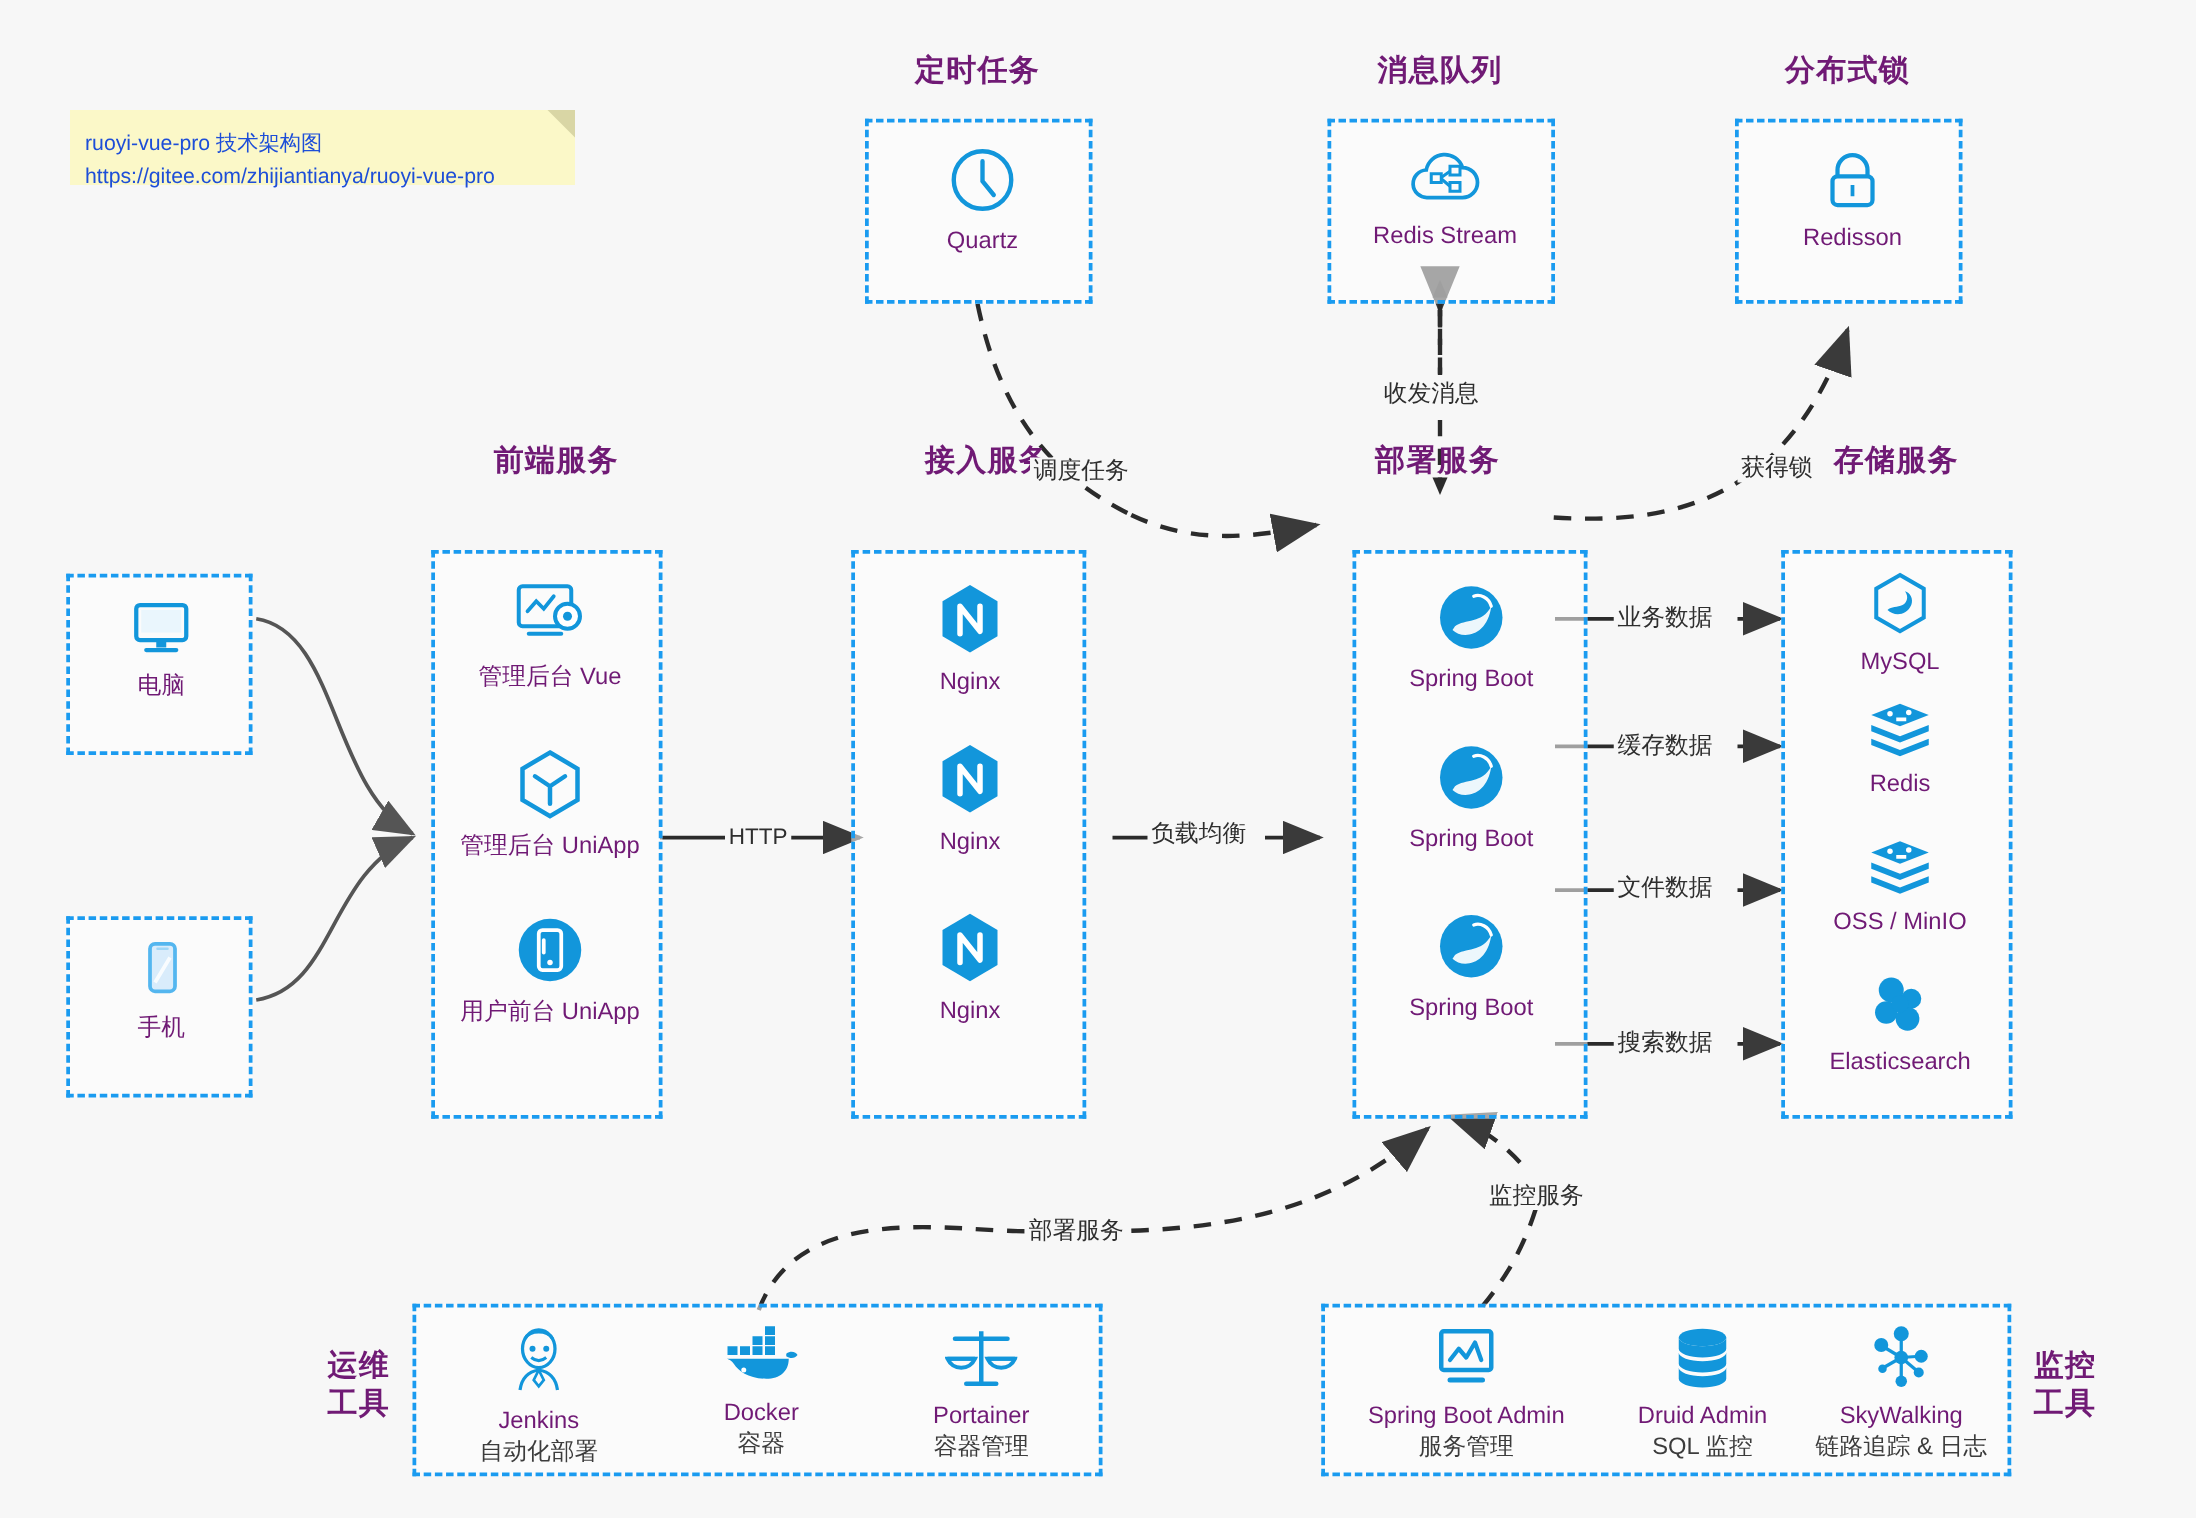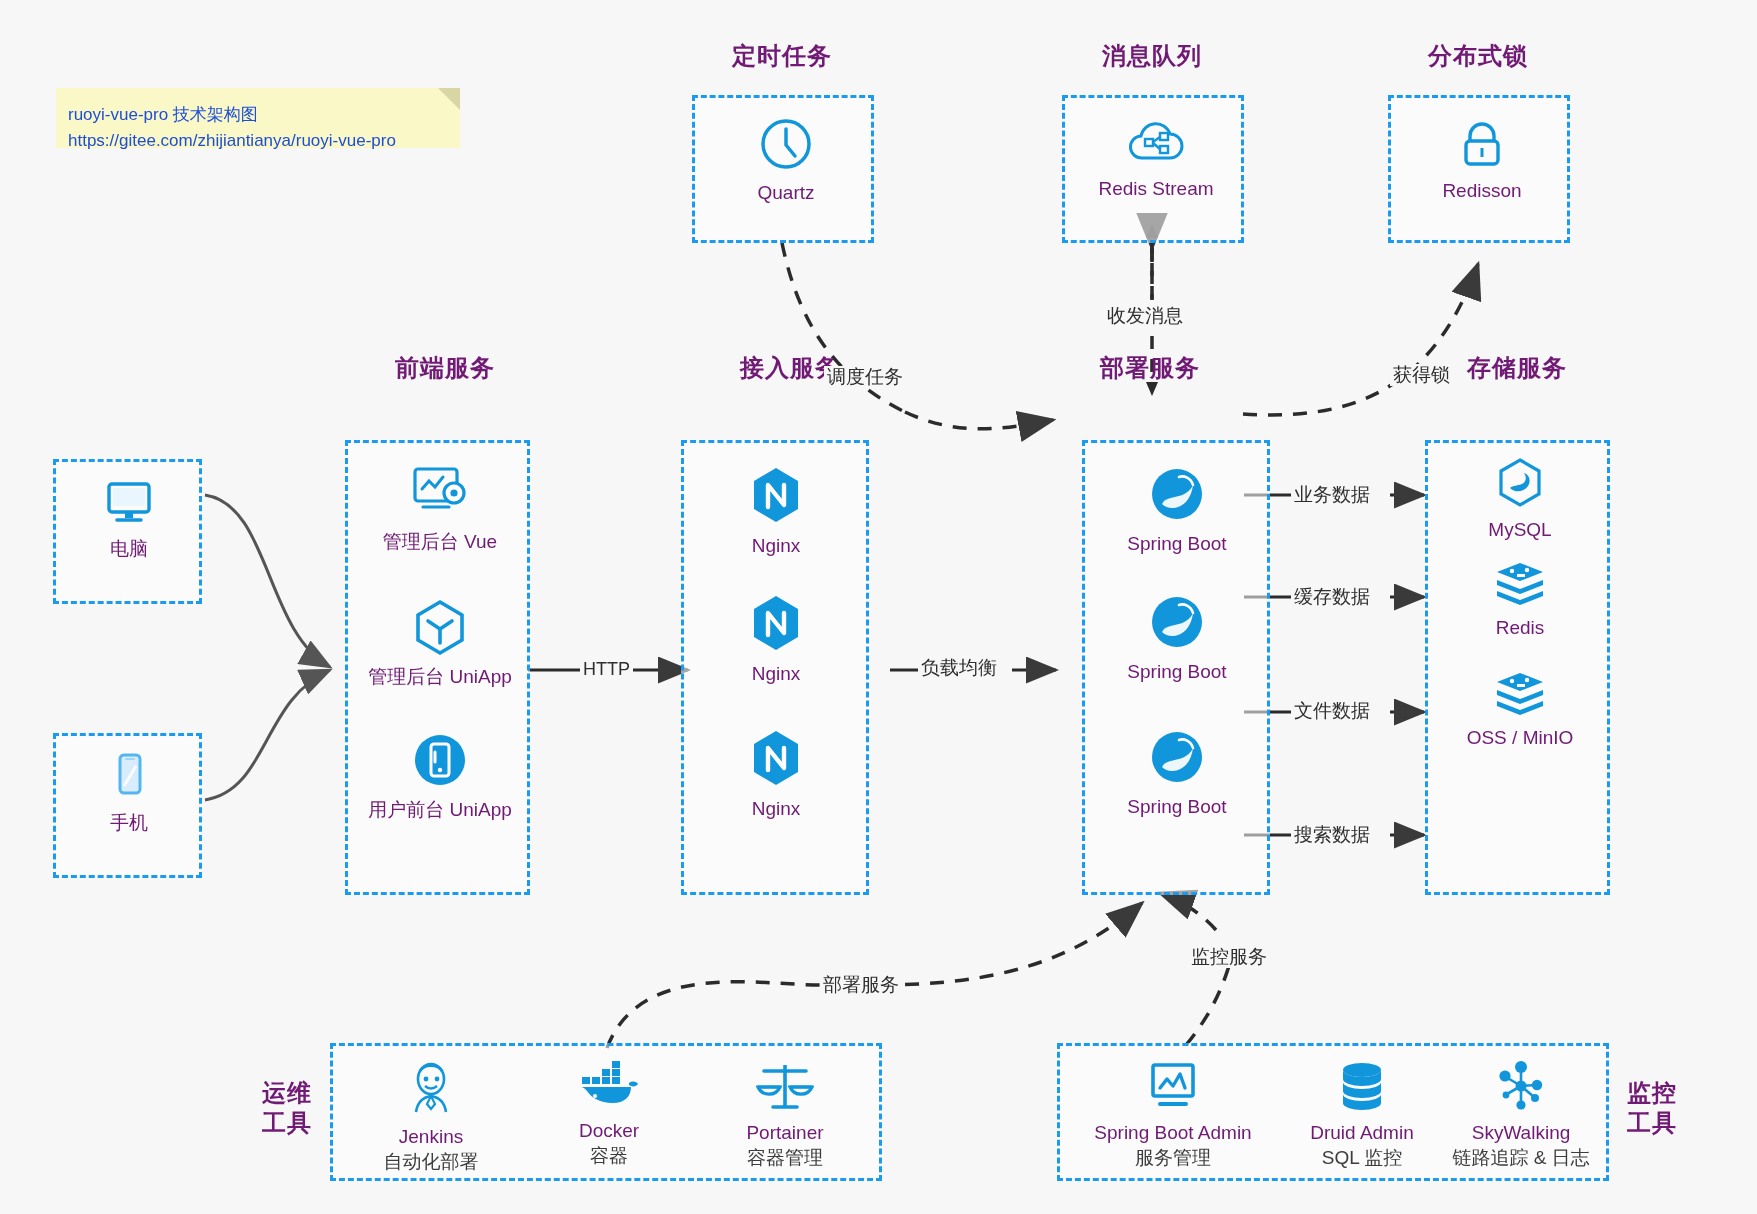--- a/index.html
+++ b/index.html
@@ -297,6 +297,16 @@
       <div class="cap">OSS / MinIO</div>
     </div>
 
+    <div class="node" style="left:12px;top:336px;">
+      <svg class="ico" width="54" height="50" viewBox="0 0 54 50">
+        <circle cx="20" cy="13" r="10" fill="#1296db"></circle>
+        <circle cx="36" cy="20" r="8" fill="#1296db"></circle>
+        <circle cx="16" cy="31" r="9" fill="#1296db"></circle>
+        <circle cx="33" cy="36" r="9.5" fill="#1296db"></circle>
+        <circle cx="27" cy="24" r="7" fill="#1296db"></circle>
+      </svg>
+      <div class="cap">Elasticsearch</div>
+    </div>
   </div>
 
   <div class="grp-title side" style="left:255px;top:1078px;width:64px;text-align:center;">

